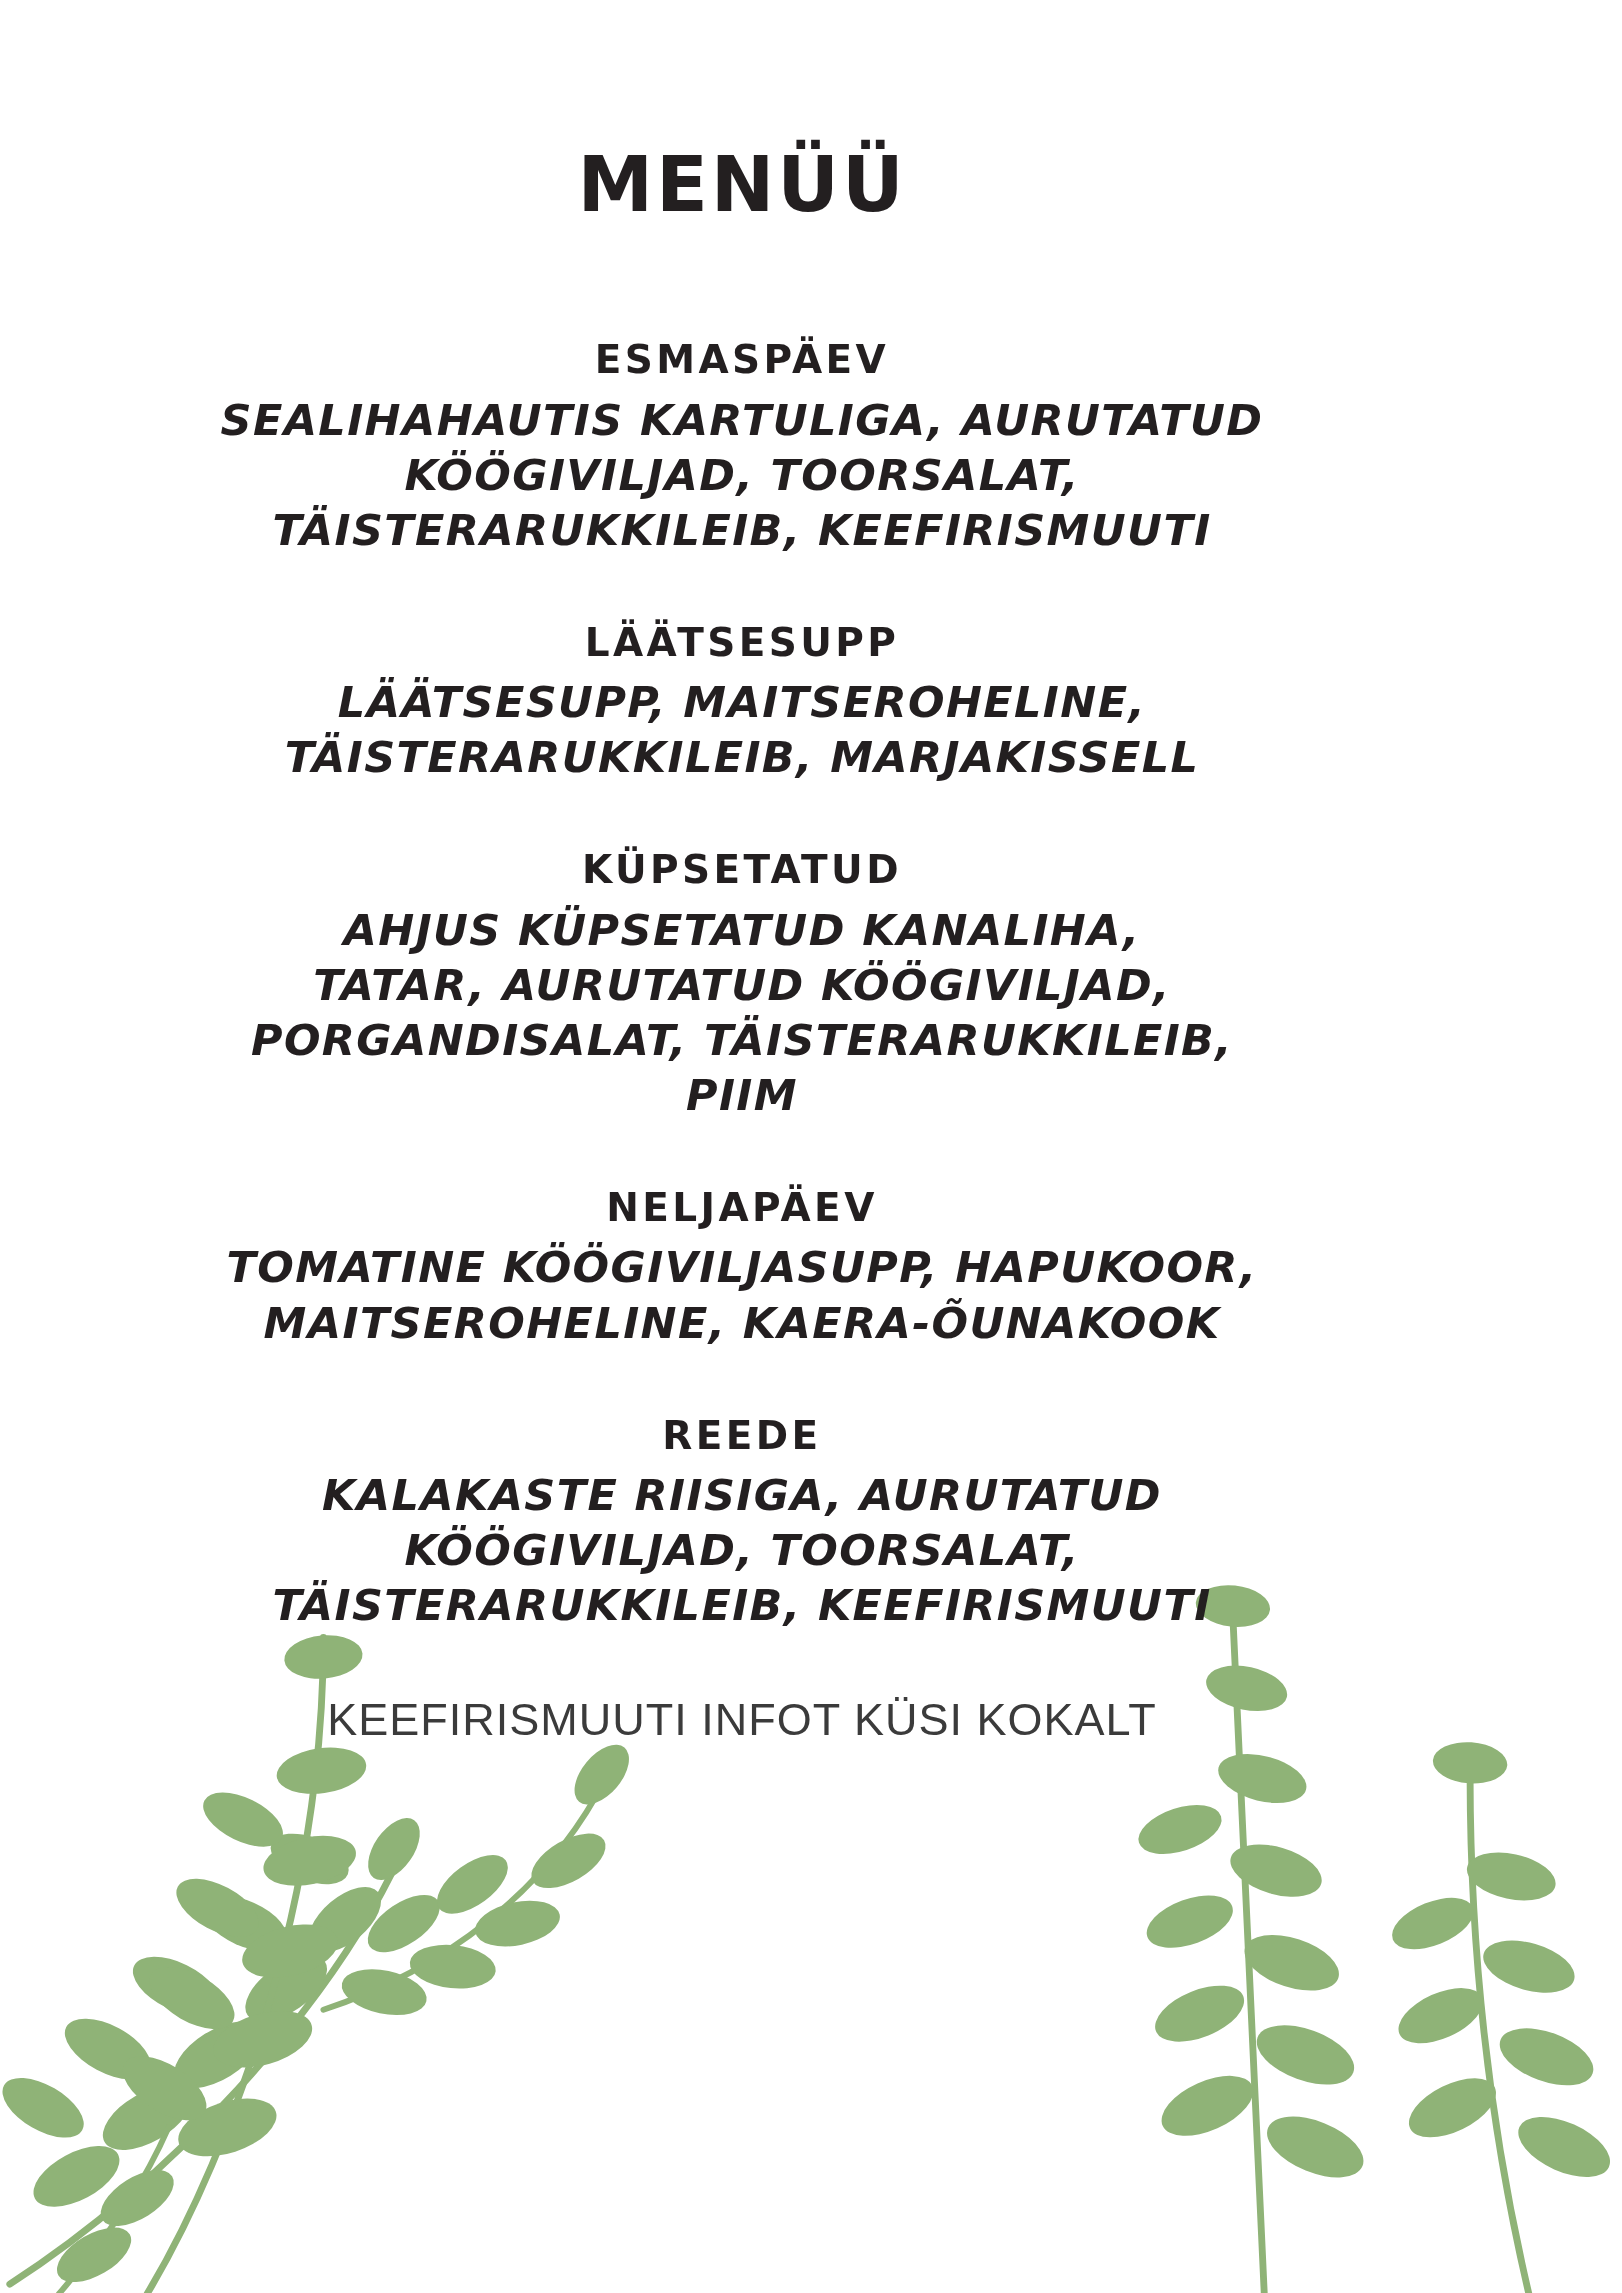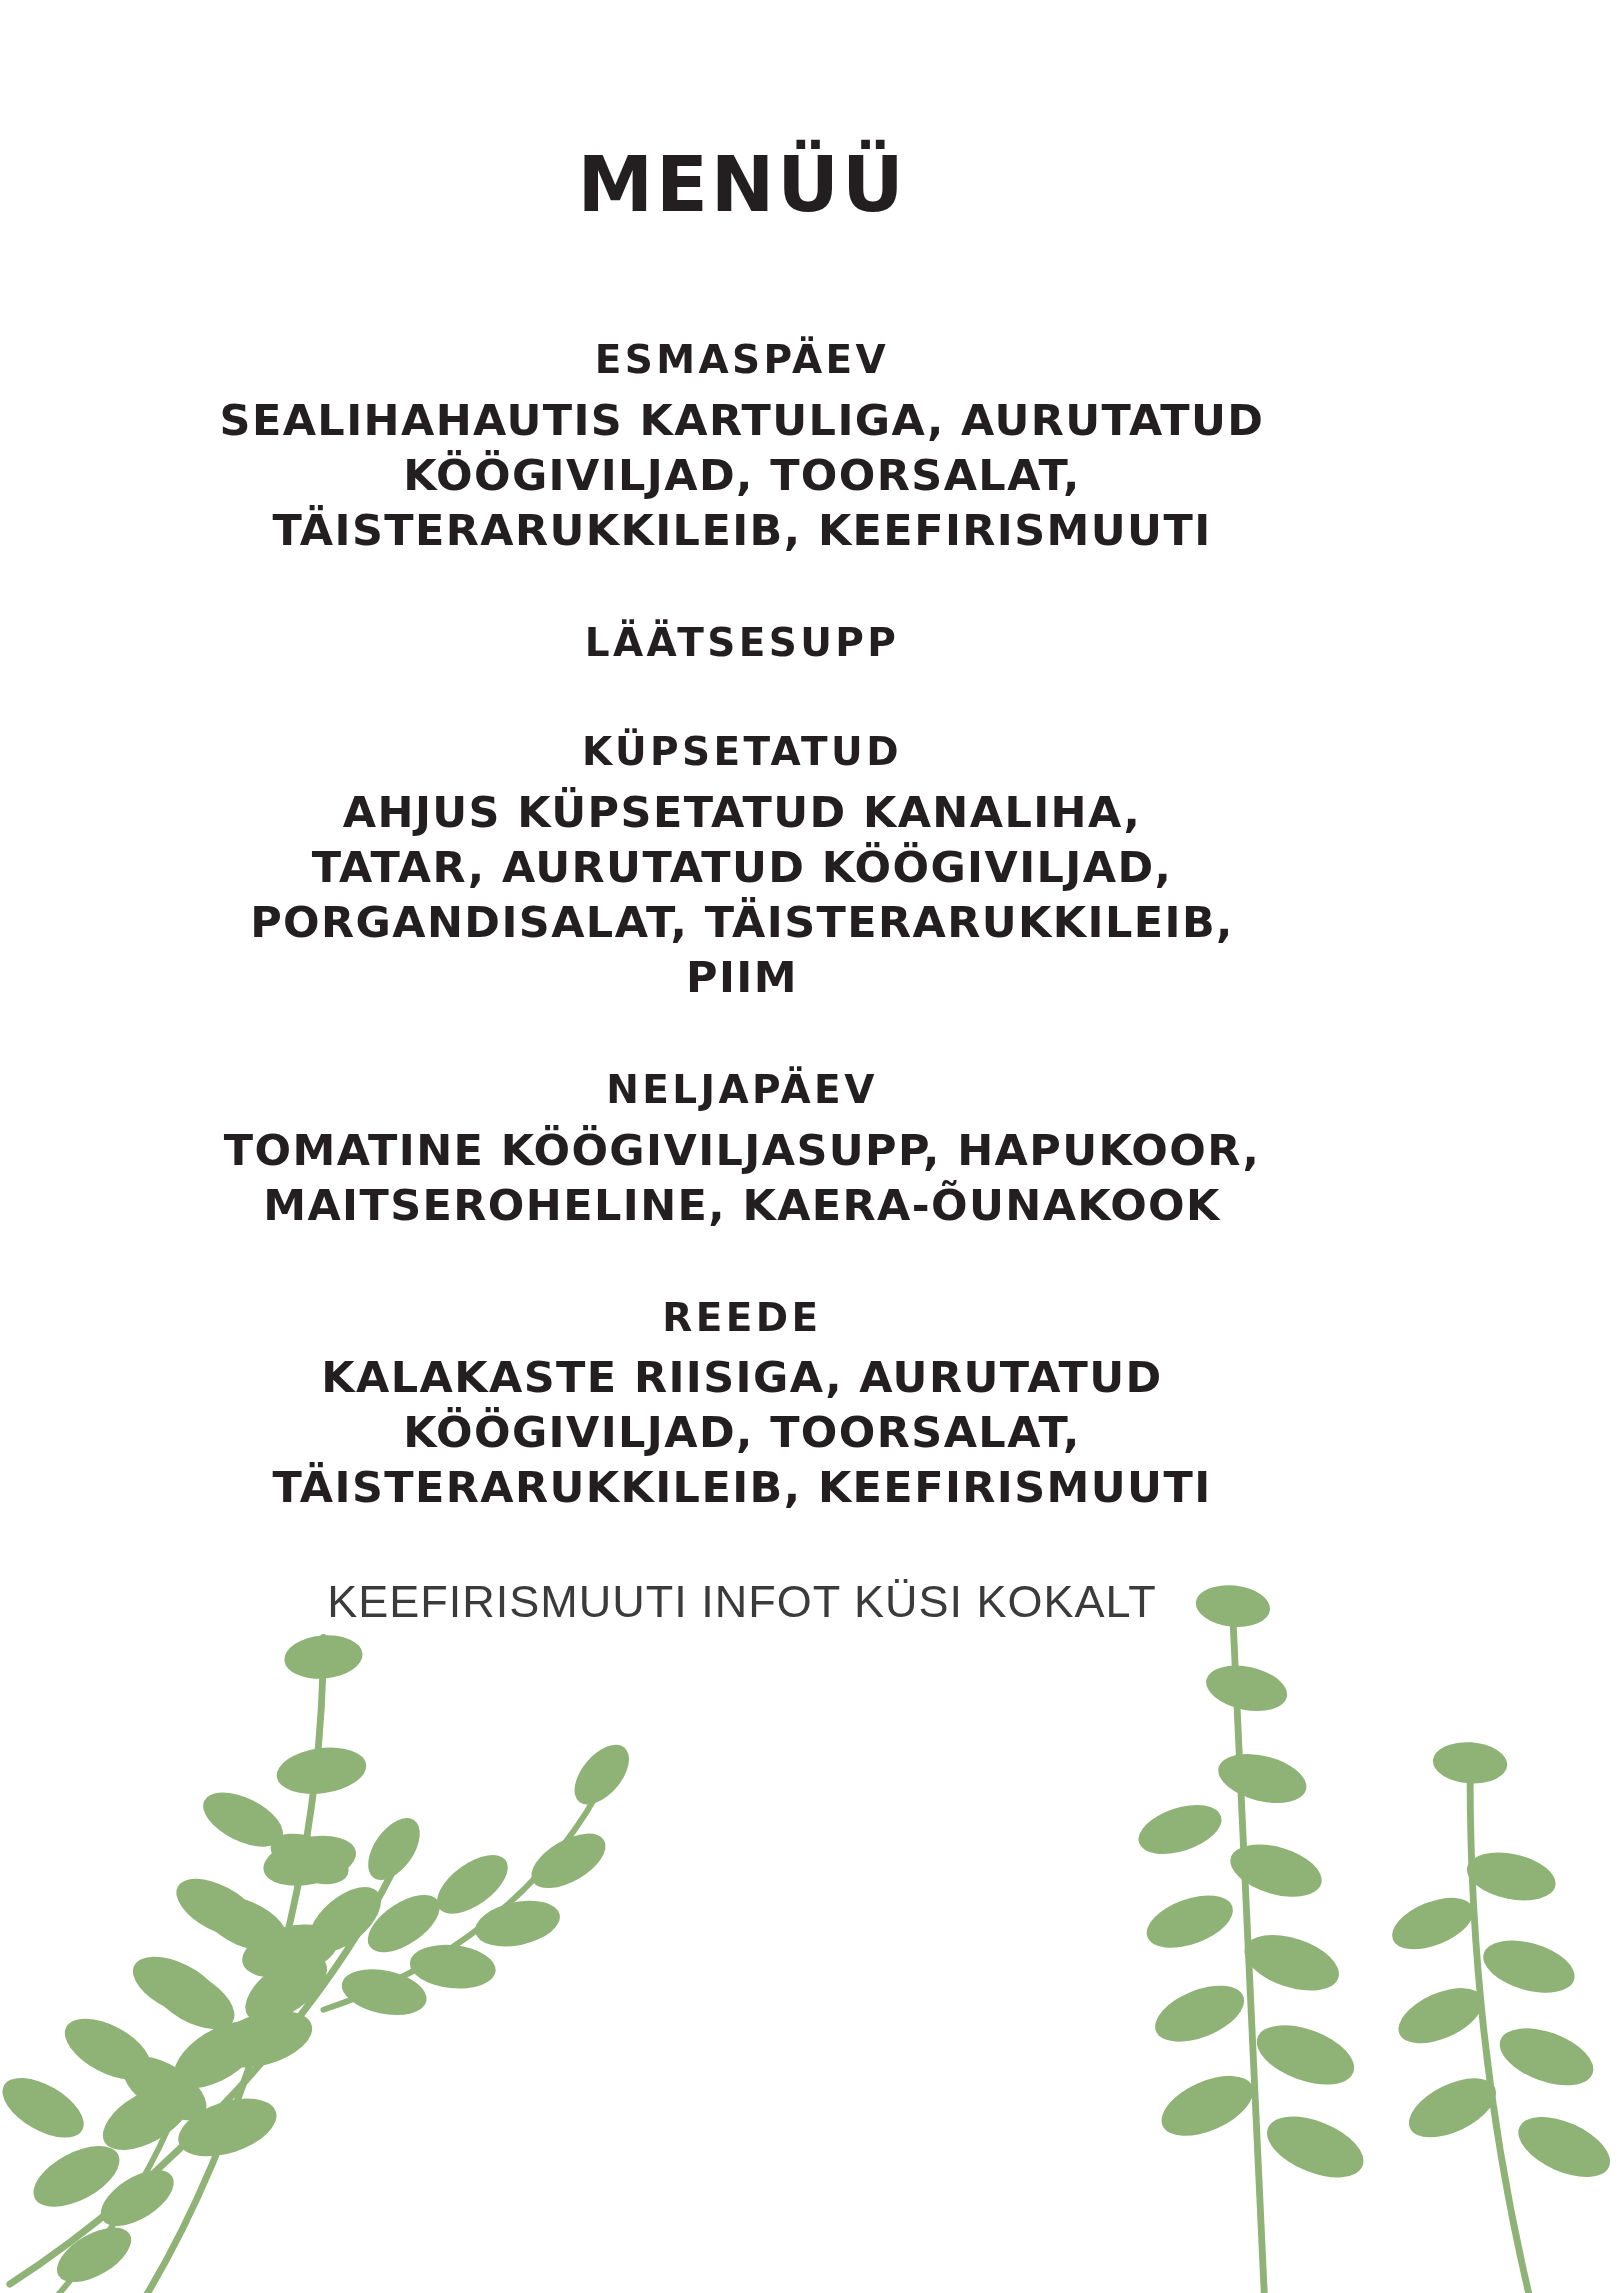--- a/index.html
+++ b/index.html
@@ -84,6 +84,7 @@
     margin: 0 auto;
     max-width: 1176px;
     white-space: pre-line;
+    font-style: italic;
   }
 
   .footer-note {

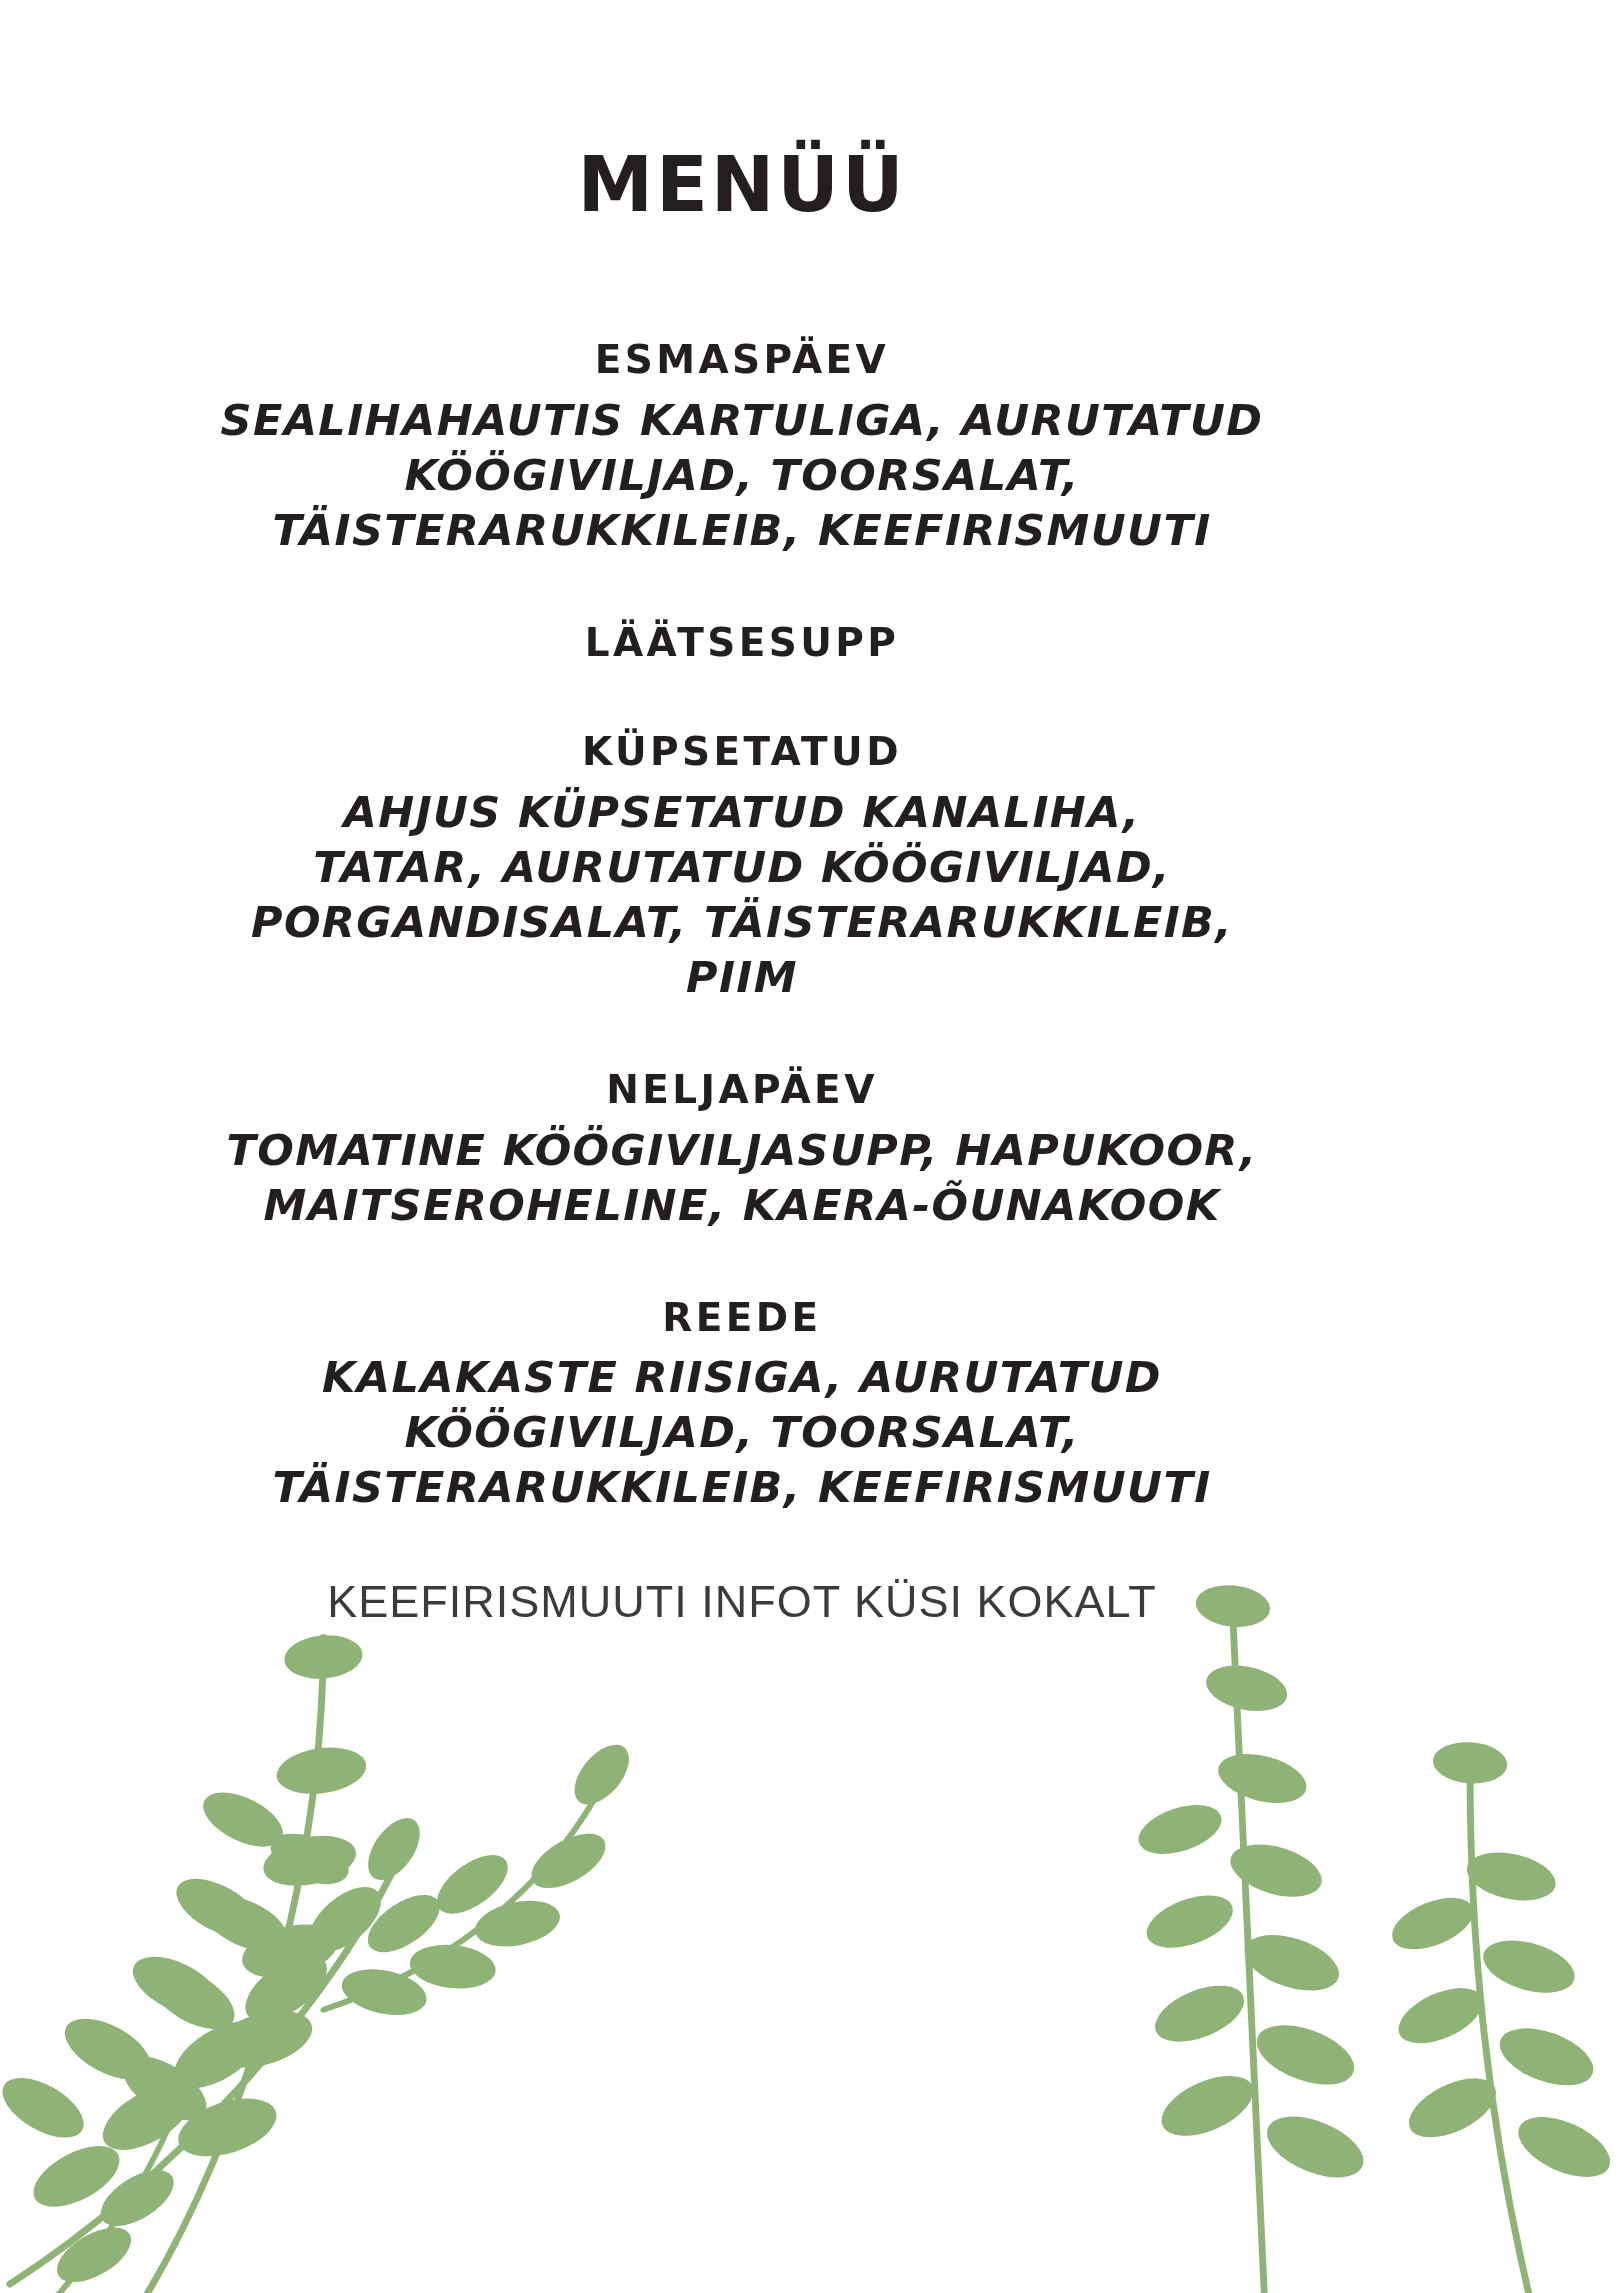--- a/index.html
+++ b/index.html
@@ -200,6 +200,8 @@
 
       <div class="day">
         <div class="day-name">LÄÄTSESUPP</div>
+        <div class="day-desc">LÄÄTSESUPP, MAITSEROHELINE,
+TÄISTERARUKKILEIB, MARJAKISSELL</div>
       </div>
 
       <div class="day">

